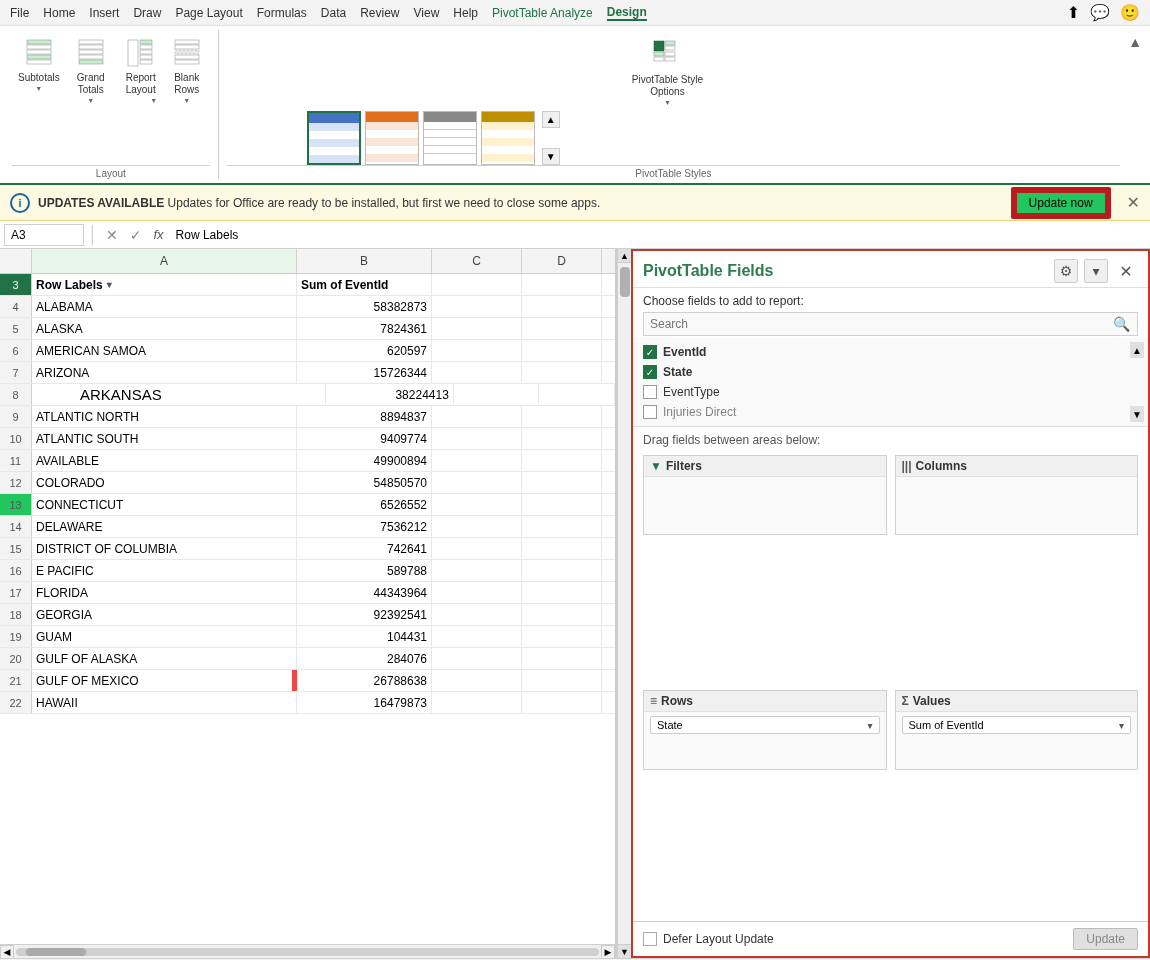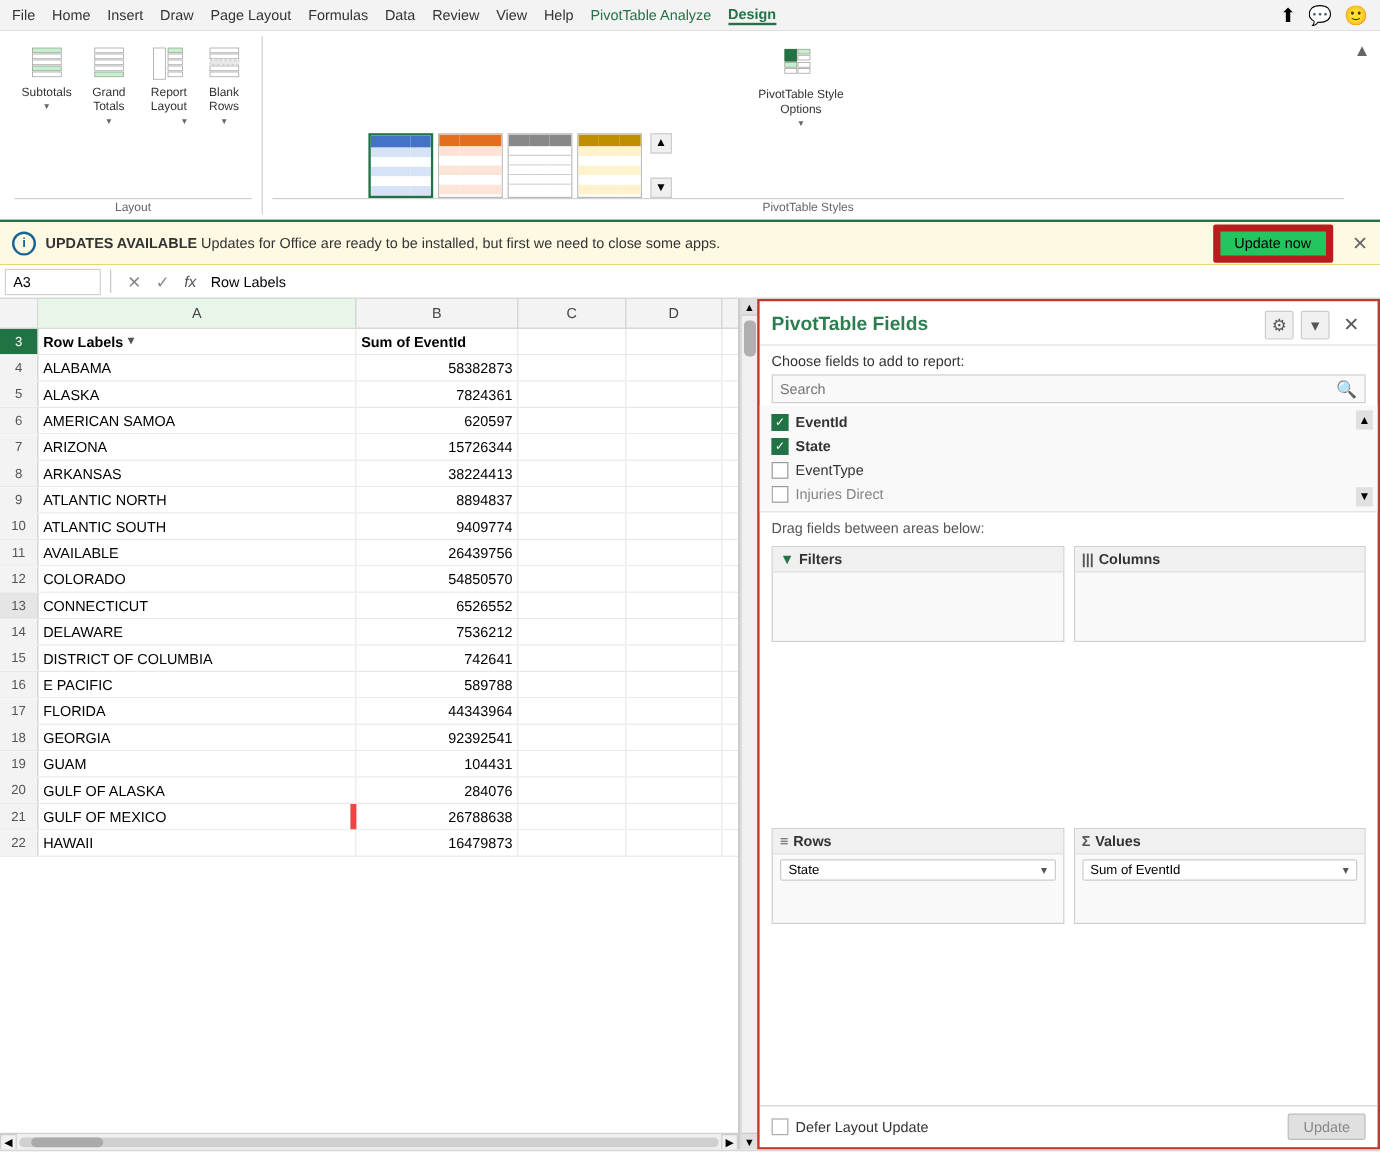--- a/index.html
+++ b/index.html
@@ -325,7 +325,7 @@
   </div>
           <div style="display: flex; height: 22px; border-bottom: 1px solid rgb(232, 232, 232); background: rgb(255, 255, 255);">
     <div style="width:32px;min-width:32px;text-align:center;font-size:11px;color:#555;border-right:1px solid #d0d0d0;line-height:22px;background:#f3f3f3;">8</div>
-    <div style="width:265px;border-right:1px solid #e8e8e8;line-height:22px;padding:0 4px;font-size:12px;overflow:hidden;white-space:nowrap;">ARKANSAS</div>
+    <div style="width:265px;border-right:1px solid #e8e8e8;line-height:22px;padding:0 4px;font-size:15px;overflow:hidden;white-space:nowrap;margin-left:44px;">ARKANSAS</div>
     <div style="width:135px;border-right:1px solid #e8e8e8;line-height:22px;padding:0 4px;font-size:12px;text-align:right;overflow:hidden;white-space:nowrap;">38224413</div>
     <div style="width:90px;border-right:1px solid #e8e8e8;line-height:22px;padding:0 4px;font-size:12px;"></div>
     <div style="width:80px;border-right:1px solid #e8e8e8;line-height:22px;padding:0 4px;font-size:12px;"></div>

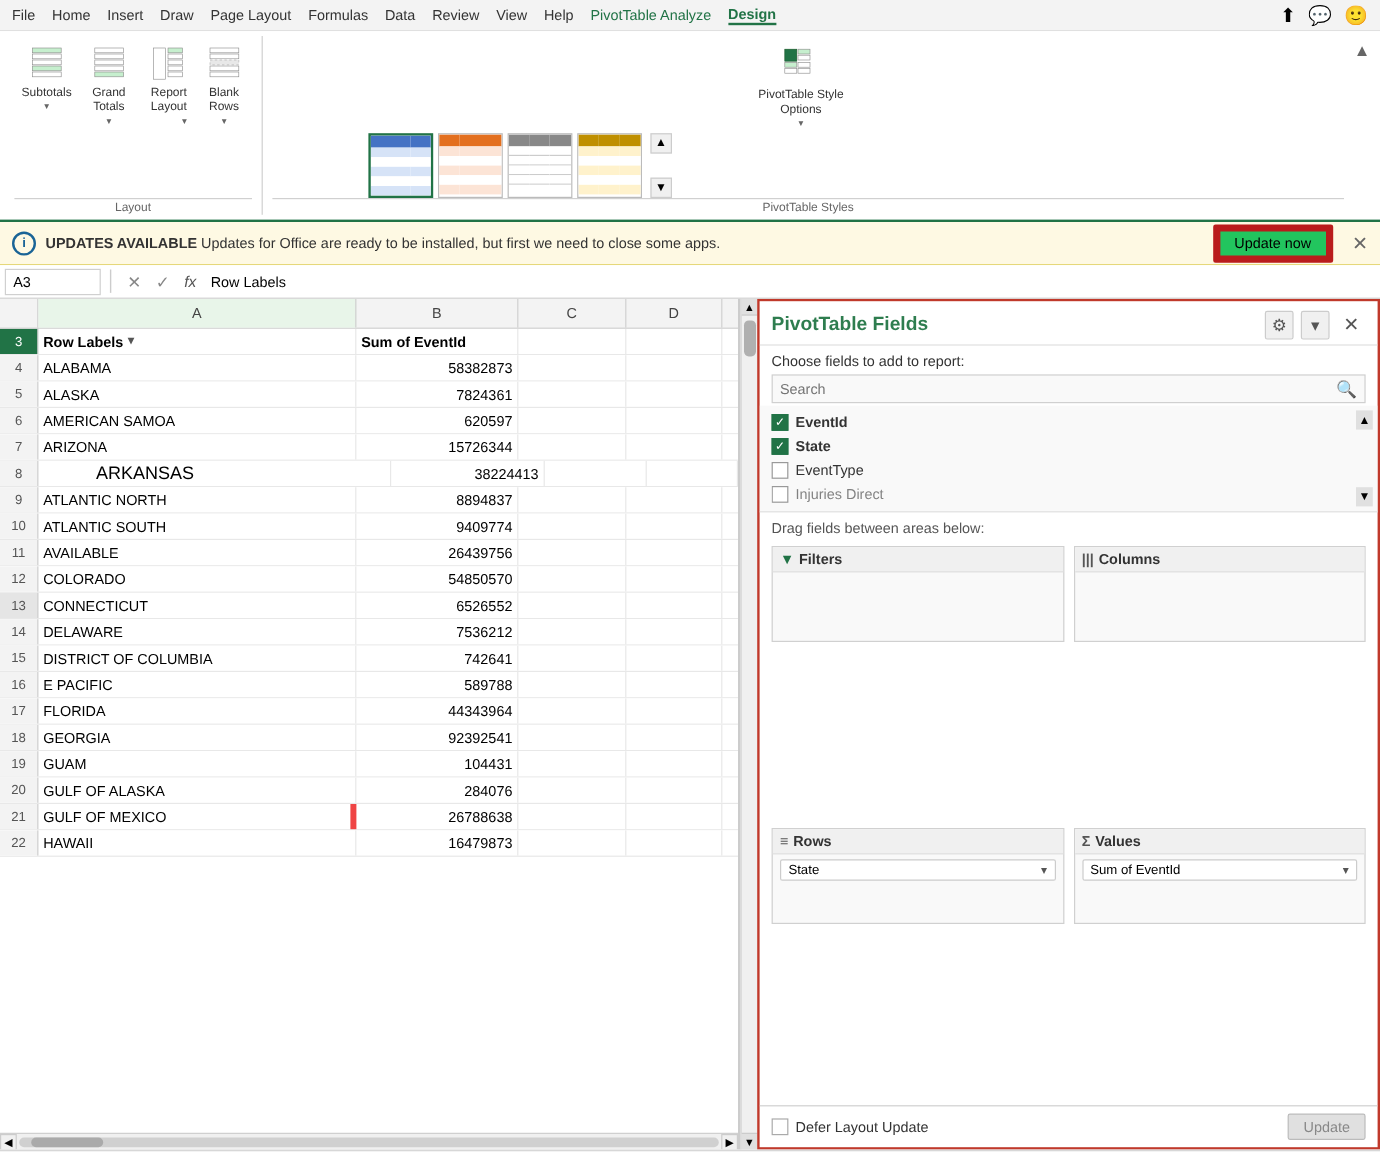--- a/index.html
+++ b/index.html
@@ -347,7 +347,7 @@
           <div style="display: flex; height: 22px; border-bottom: 1px solid rgb(232, 232, 232); background: rgb(255, 255, 255);">
     <div style="width:32px;min-width:32px;text-align:center;font-size:11px;color:#555;border-right:1px solid #d0d0d0;line-height:22px;background:#f3f3f3;">11</div>
     <div style="width:265px;border-right:1px solid #e8e8e8;line-height:22px;padding:0 4px;font-size:12px;overflow:hidden;white-space:nowrap;">AVAILABLE</div>
-    <div style="width:135px;border-right:1px solid #e8e8e8;line-height:22px;padding:0 4px;font-size:12px;text-align:right;overflow:hidden;white-space:nowrap;">26439756</div>
+    <div style="width:135px;border-right:1px solid #e8e8e8;line-height:22px;padding:0 4px;font-size:12px;text-align:right;overflow:hidden;white-space:nowrap;">49900894</div>
     <div style="width:90px;border-right:1px solid #e8e8e8;line-height:22px;padding:0 4px;font-size:12px;"></div>
     <div style="width:80px;border-right:1px solid #e8e8e8;line-height:22px;padding:0 4px;font-size:12px;"></div>
   </div>

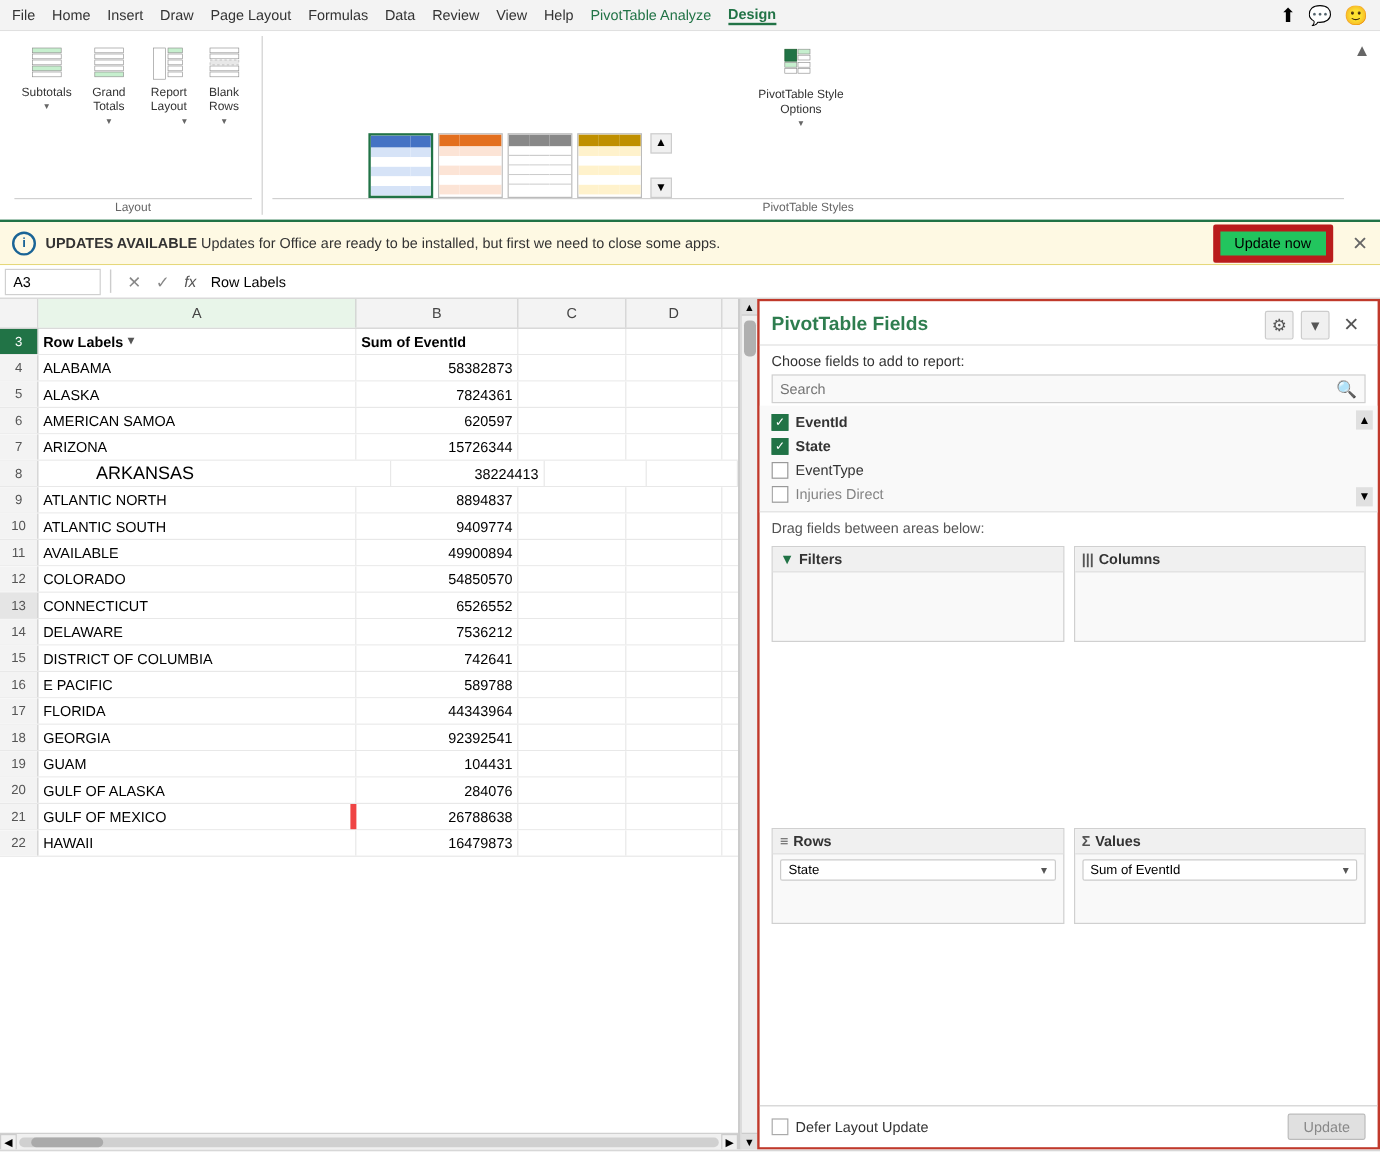--- a/index.html
+++ b/index.html
@@ -359,7 +359,7 @@
     <div style="width:80px;border-right:1px solid #e8e8e8;line-height:22px;padding:0 4px;font-size:12px;"></div>
   </div>
           <div style="display: flex; height: 22px; border-bottom: 1px solid rgb(232, 232, 232); background: rgb(255, 255, 255);">
-    <div style="width:32px;min-width:32px;text-align:center;font-size:11px;color:#555;border-right:1px solid #d0d0d0;line-height:22px;background:#e5e5e5;">13</div>
+    <div style="width:32px;min-width:32px;text-align:center;font-size:11px;color:#555;border-right:1px solid #d0d0d0;line-height:22px;background:#22c55e;">13</div>
     <div style="width:265px;border-right:1px solid #e8e8e8;line-height:22px;padding:0 4px;font-size:12px;overflow:hidden;white-space:nowrap;">CONNECTICUT</div>
     <div style="width:135px;border-right:1px solid #e8e8e8;line-height:22px;padding:0 4px;font-size:12px;text-align:right;overflow:hidden;white-space:nowrap;">6526552</div>
     <div style="width:90px;border-right:1px solid #e8e8e8;line-height:22px;padding:0 4px;font-size:12px;"></div>

